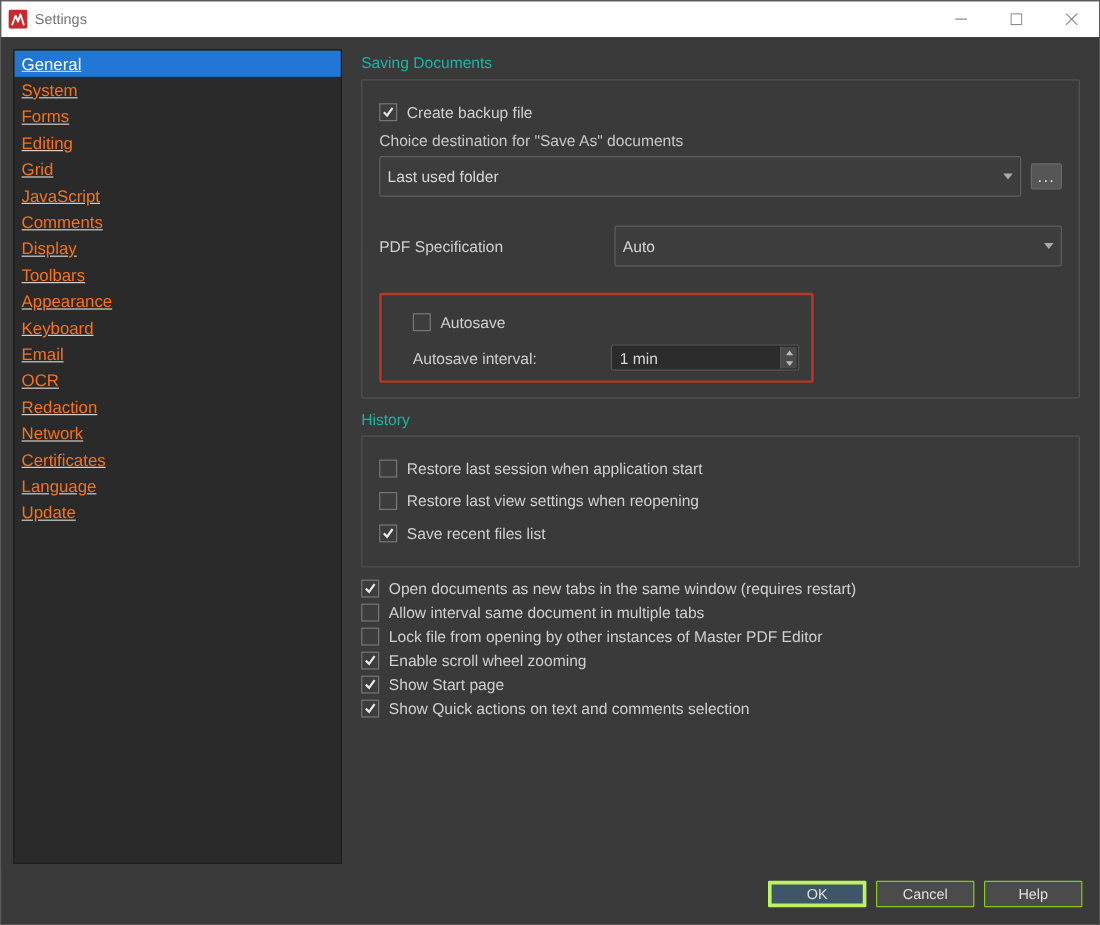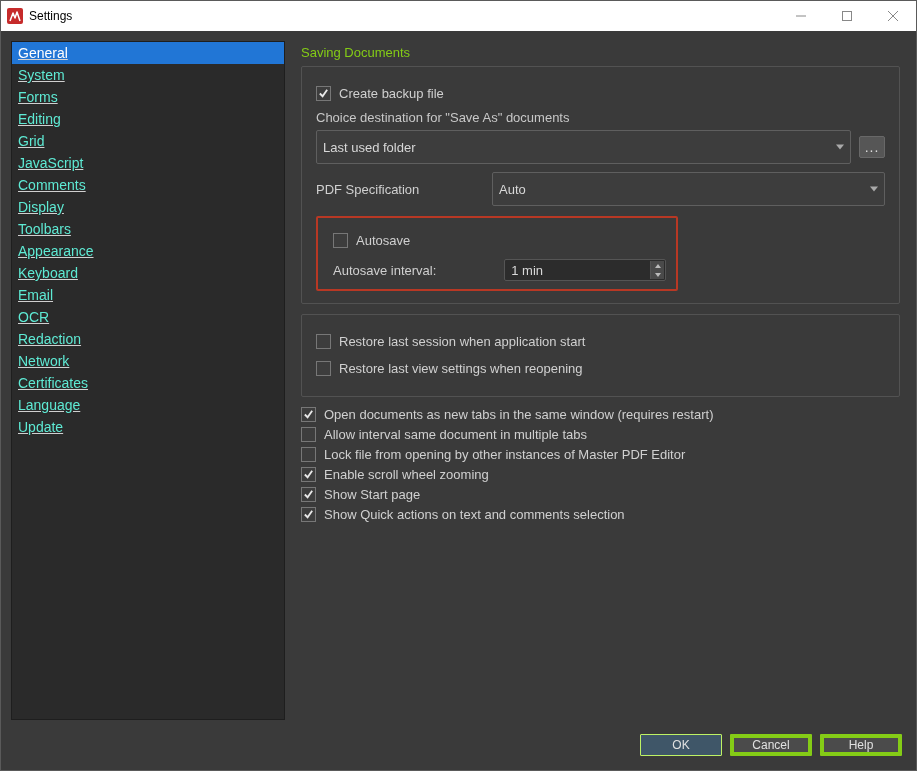--- a/index.html
+++ b/index.html
@@ -24,7 +24,7 @@
     display: inline-block;
   }
   .app-icon svg { display:block; }
-  .title-text { font-size: 12px; color: #000000; }
+  .title-text { font-size: 12px; color: #737373; }
   .title-spacer { flex: 1; }
   .win-btn {
     width: 46px; height: 30px;

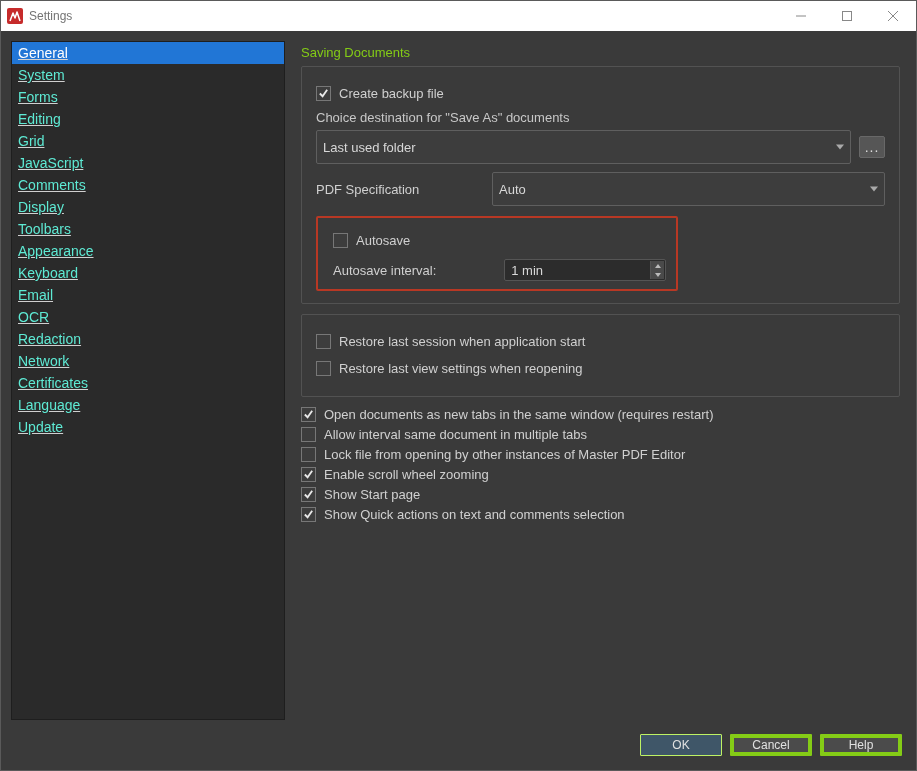--- a/index.html
+++ b/index.html
@@ -57,7 +57,7 @@
     flex: 1; padding: 4px 6px 0 6px; overflow: visible;
   }
   .section-title {
-    font-size: 13px; color: #84cc16; margin-bottom: 6px;
+    font-size: 13px; color: #14b8a6; margin-bottom: 6px;
     padding-left: 0;
   }
   .group {

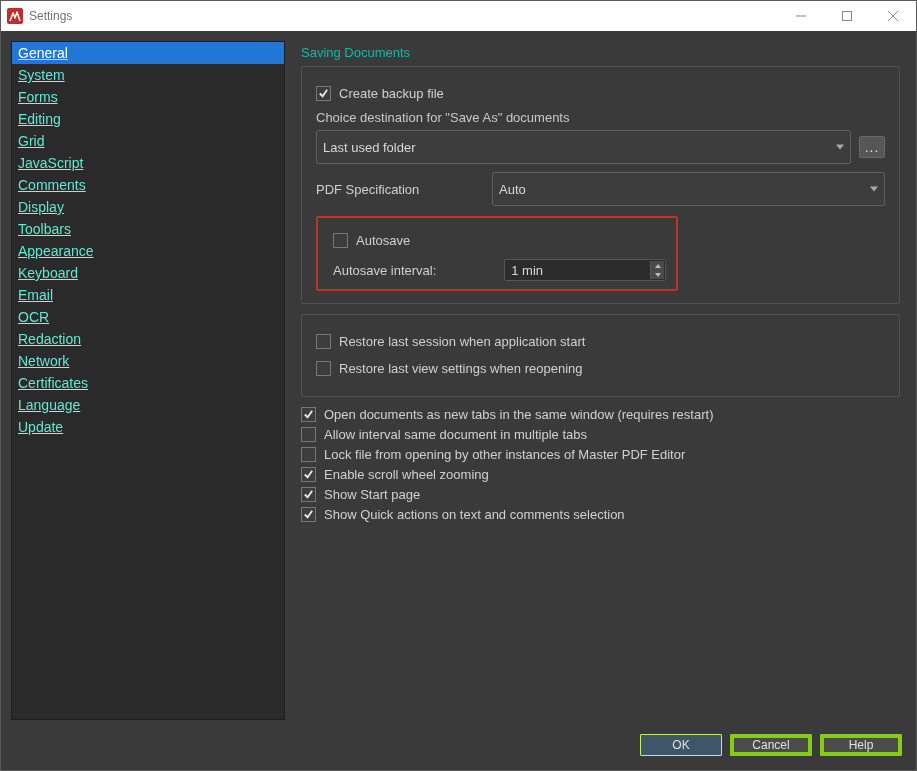--- a/index.html
+++ b/index.html
@@ -46,7 +46,7 @@
   .sidebar-item {
     padding: 2px 6px 2px 6px;
     font-size: 14px;
-    color: #5eead4;
+    color: #f97316;
     cursor: default;
     line-height: 18px;
   }

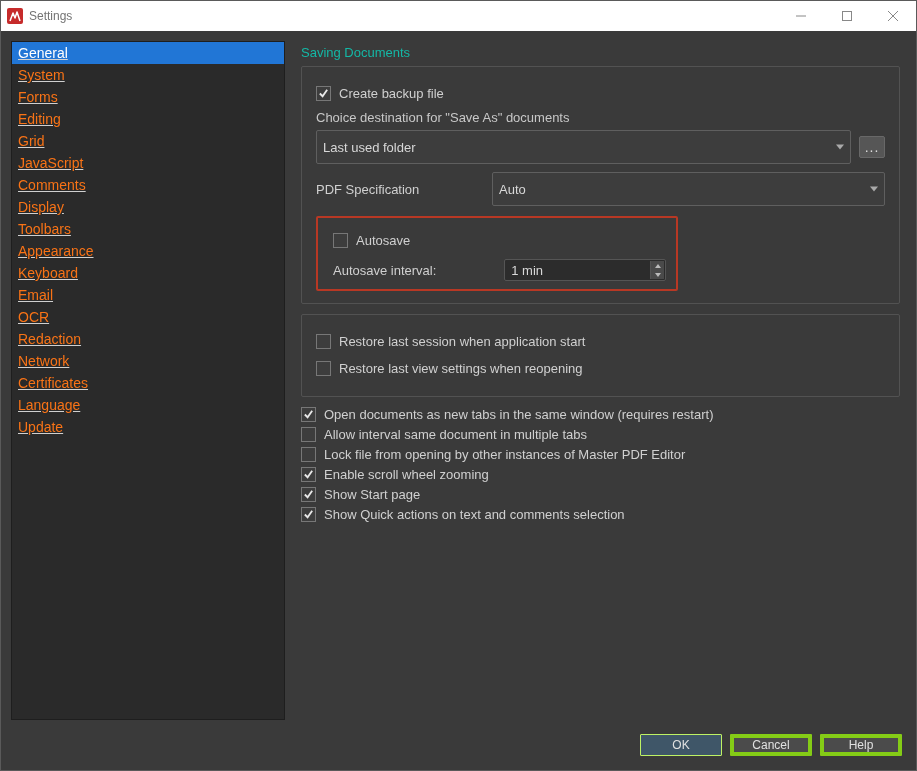--- a/index.html
+++ b/index.html
@@ -102,7 +102,7 @@
     display: flex; align-items: center; justify-content: center;
     color: #ddd; font-size: 14px; letter-spacing: 1px;
   }
-  .spec-row { display: flex; align-items: center; gap: 6px; margin-top: 8px; }
+  .spec-row { display: flex; align-items: center; gap: 26px; margin-top: 24px; }
   .spec-label { width: 170px; }
   .spec-combo { flex: 1; }
   .highlight-box {

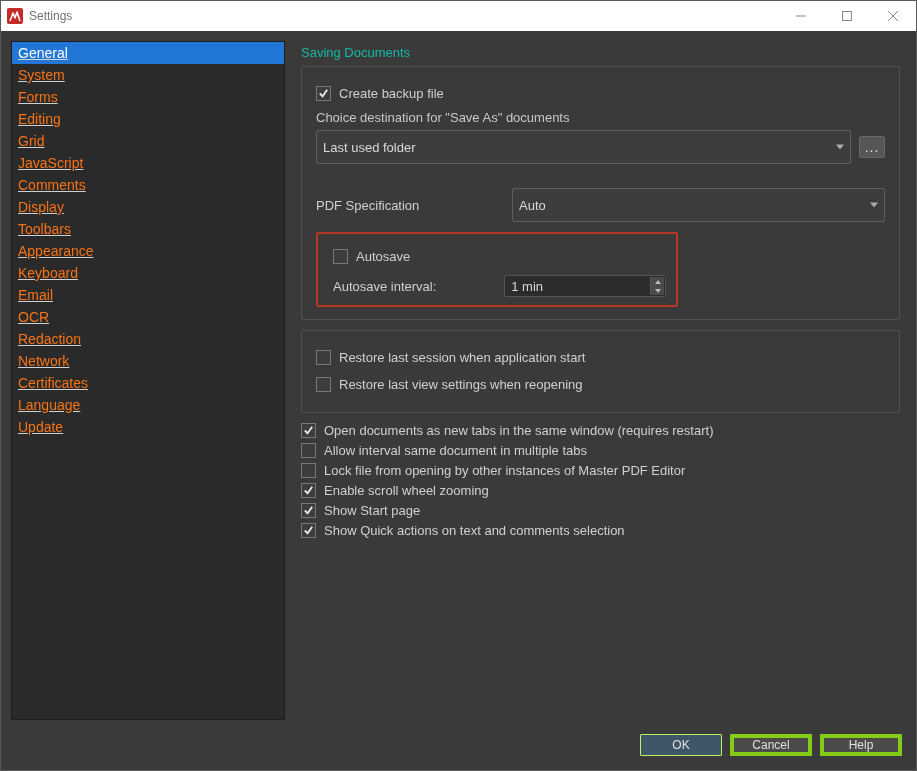--- a/index.html
+++ b/index.html
@@ -108,8 +108,8 @@
   .highlight-box {
     border: 2px solid #b83824;
     border-radius: 2px;
-    padding: 6px 10px 8px 15px;
-    margin-top: 10px;
+    padding: 6px 10px 8px 26px;
+    margin-top: 22px;
     width: 362px;
   }
   .interval-row { display: flex; align-items: center; gap: 10px; margin-top: 8px; }

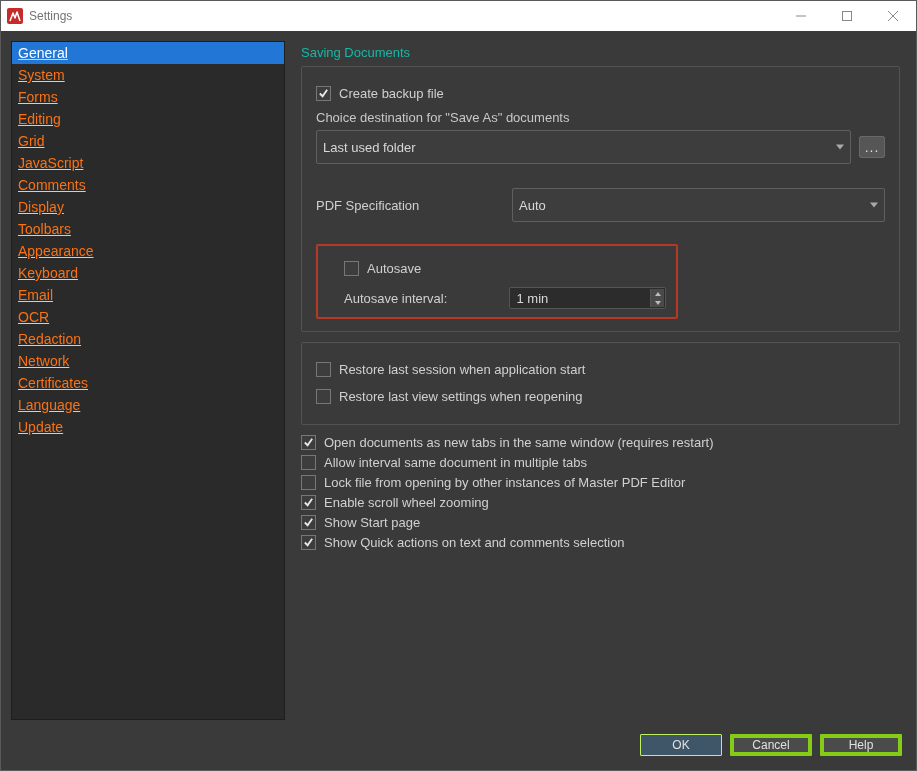--- a/index.html
+++ b/index.html
@@ -259,6 +259,7 @@
       </div>
     </div>
 
+    <div class="section-title">History</div>
     <div class="group">
       <div class="row">
         <span class="checkbox">

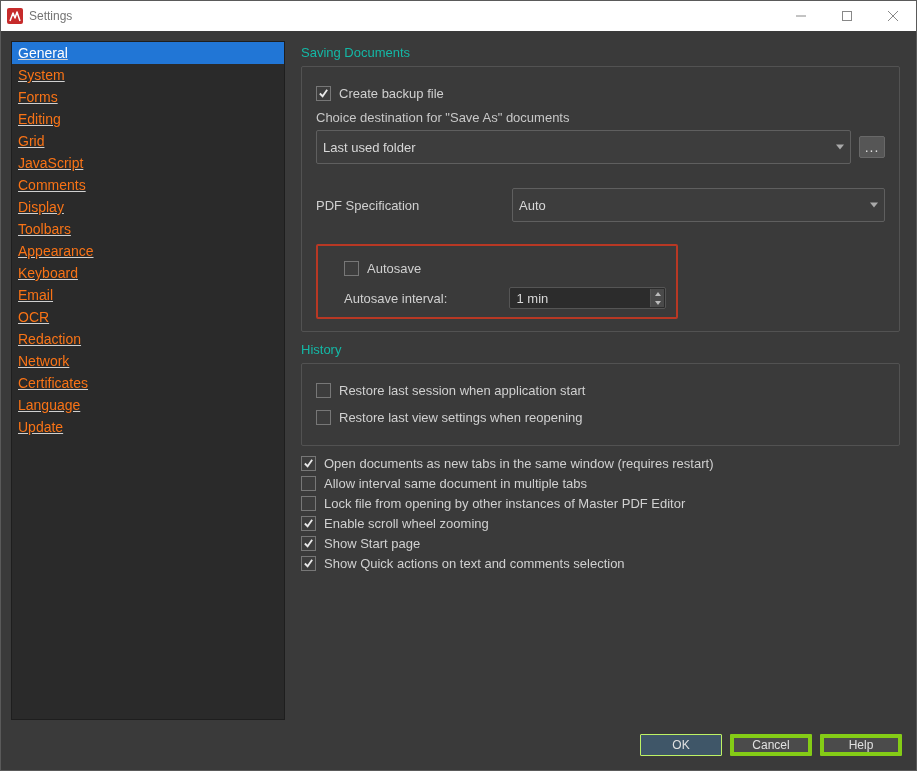--- a/index.html
+++ b/index.html
@@ -273,6 +273,14 @@
         </span>
         <span class="label">Restore last view settings when reopening</span>
       </div>
+      <div class="row">
+        <span class="checkbox checked">
+          <svg viewBox="0 0 12 12">
+              <polyline points="2,6 5,9 10,2" fill="none" stroke="#e8e8e8" stroke-width="2"></polyline>
+            </svg>
+        </span>
+        <span class="label">Save recent files list</span>
+      </div>
     </div>
 
     <div id="options-list">

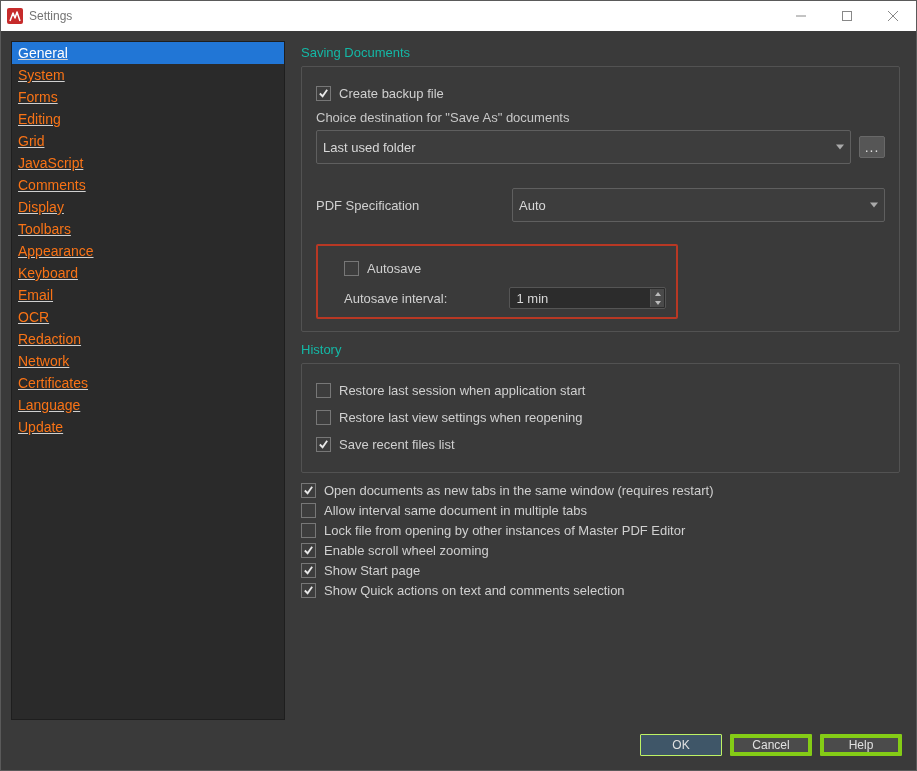--- a/index.html
+++ b/index.html
@@ -148,7 +148,7 @@
     cursor: default;
   }
   .btn.primary {
-    border: 1px solid #bef264;
+    border: 3px solid #bef264;
     background: #3f5668;
   }
 </style>

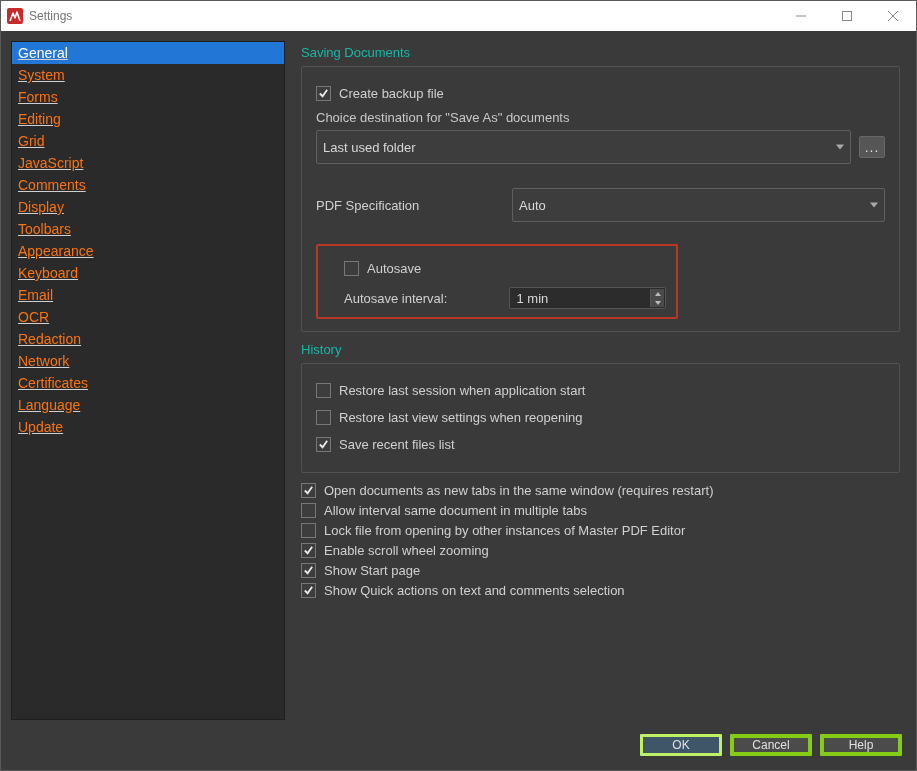--- a/index.html
+++ b/index.html
@@ -142,7 +142,7 @@
   }
   .btn {
     width: 82px; height: 22px;
-    background: #4b4b4b; border: 4px solid #84cc16; border-radius: 1px;
+    background: #4b4b4b; border: 1px solid #84cc16; border-radius: 1px;
     color: #e0e0e0; font-size: 12px;
     display: flex; align-items: center; justify-content: center;
     cursor: default;

